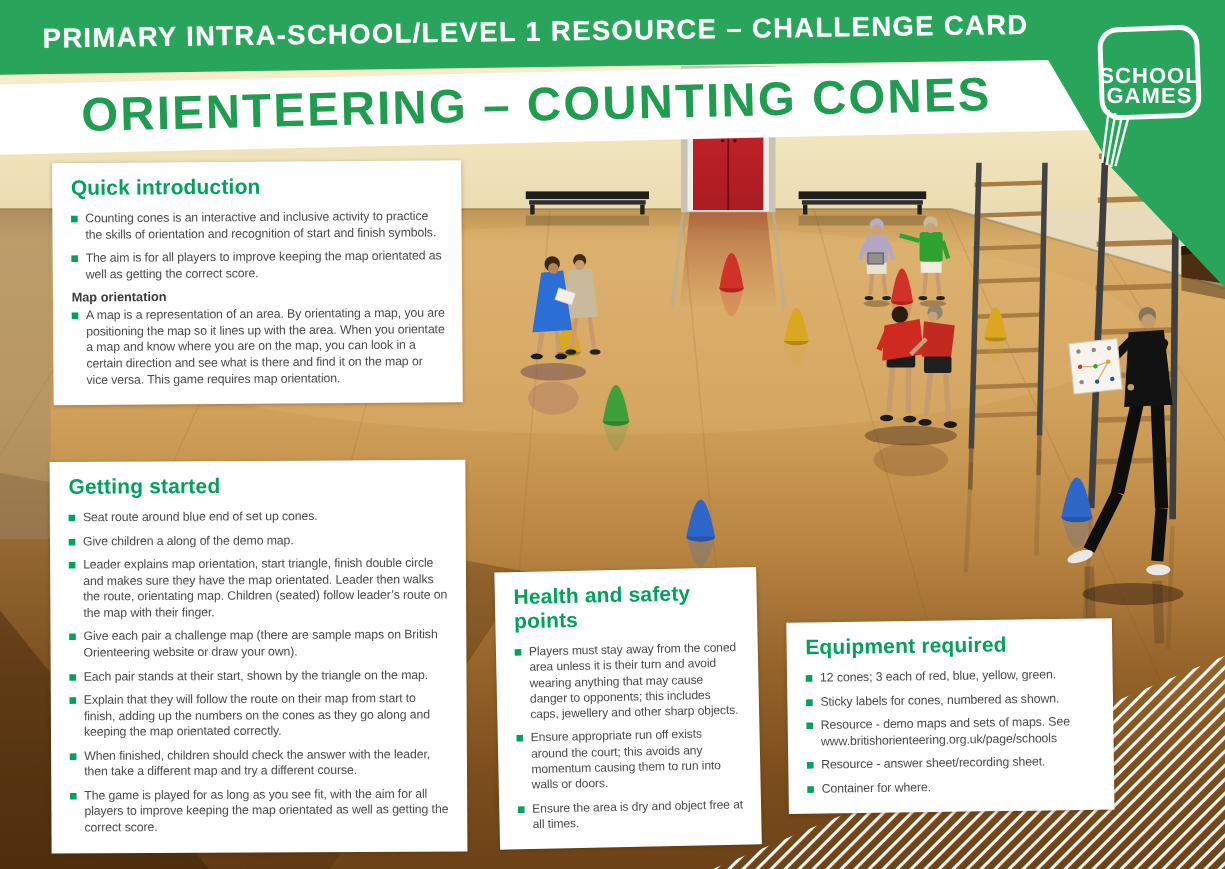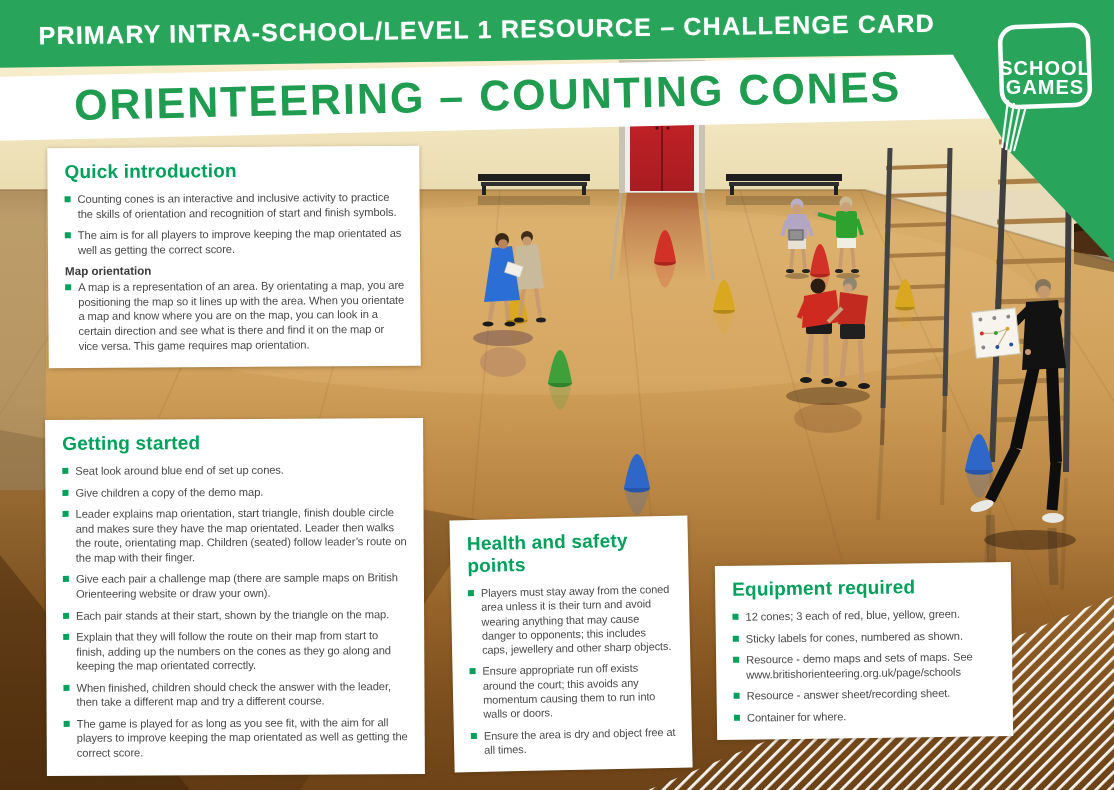--- a/index.html
+++ b/index.html
@@ -380,7 +380,7 @@
   <div>
       <div class="bullet">
       <span class="sq"></span>
-      <span class="bt">Seat look around blue end of set up cones.</span>
+      <span class="bt">Seat route around blue end of set up cones.</span>
     </div>
       <div class="bullet">
       <span class="sq"></span>

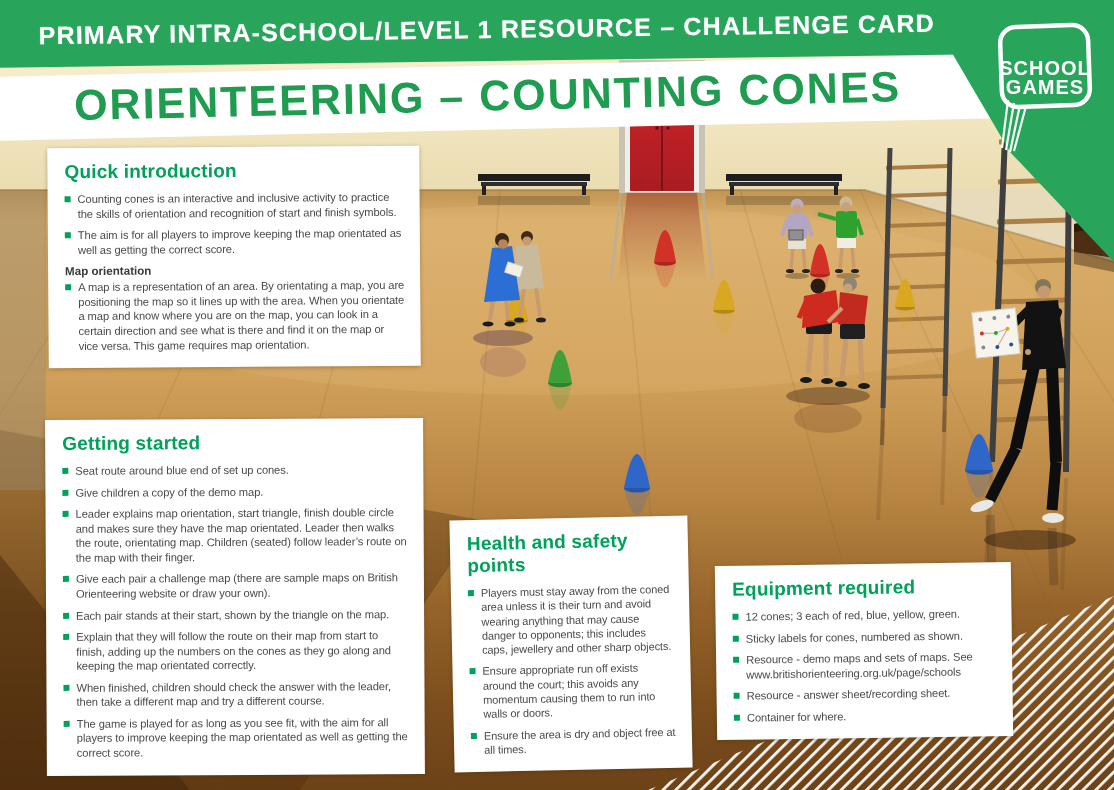--- a/index.html
+++ b/index.html
@@ -384,7 +384,7 @@
     </div>
       <div class="bullet">
       <span class="sq"></span>
-      <span class="bt">Give children a copy of the demo map.</span>
+      <span class="bt">Give children a along of the demo map.</span>
     </div>
       <div class="bullet">
       <span class="sq"></span>

